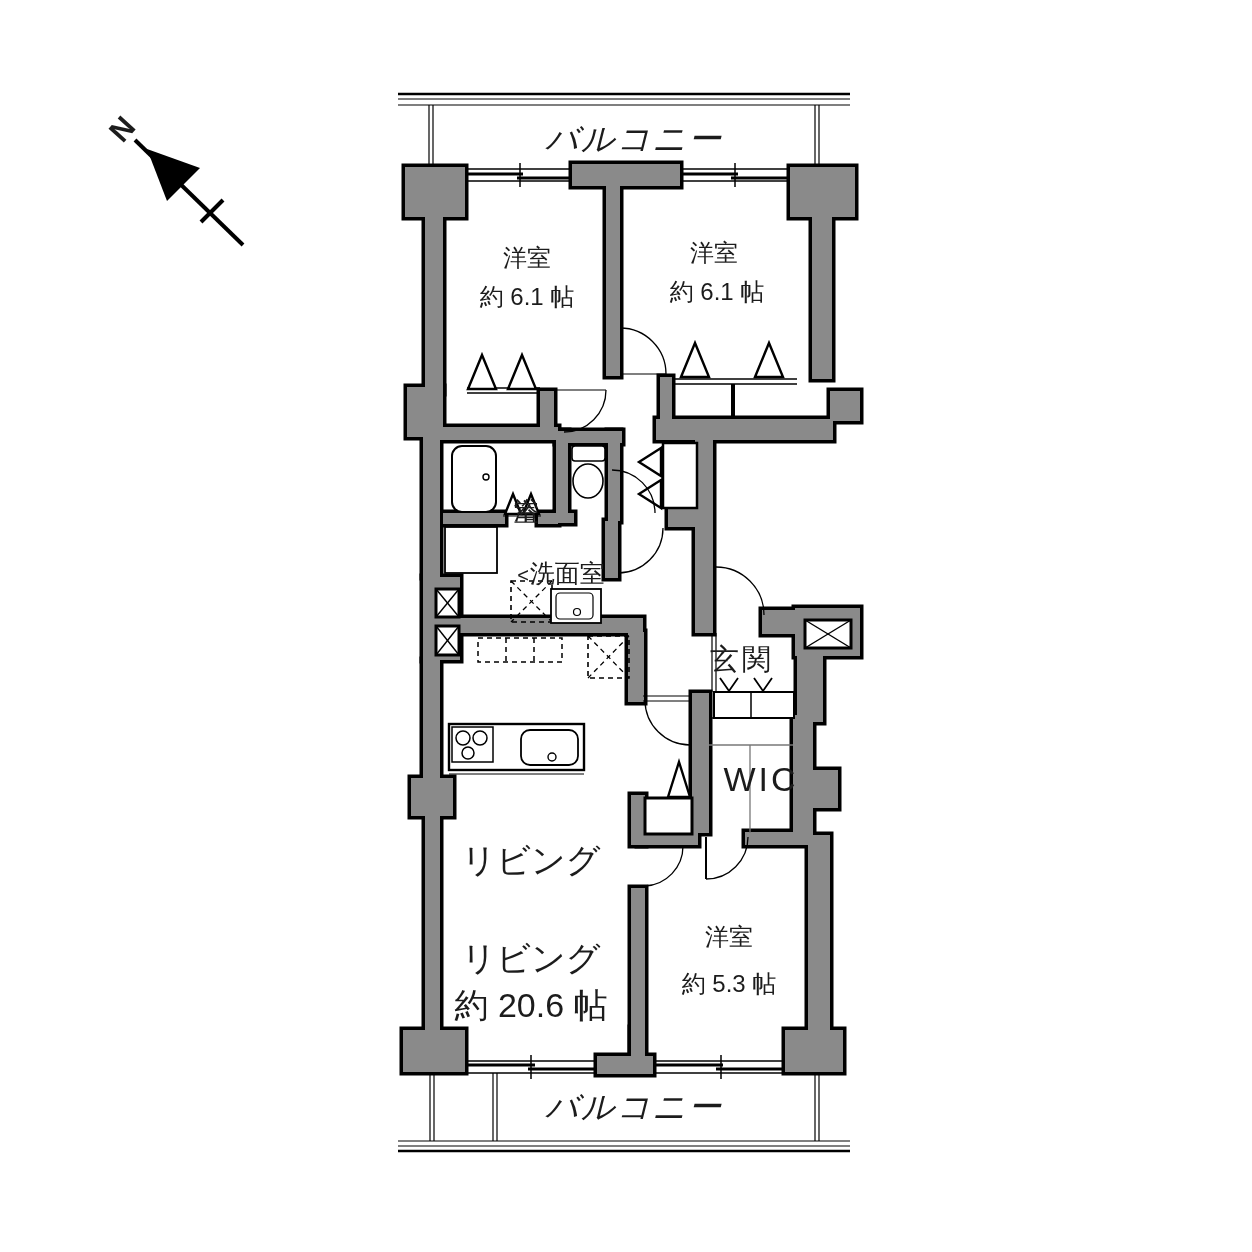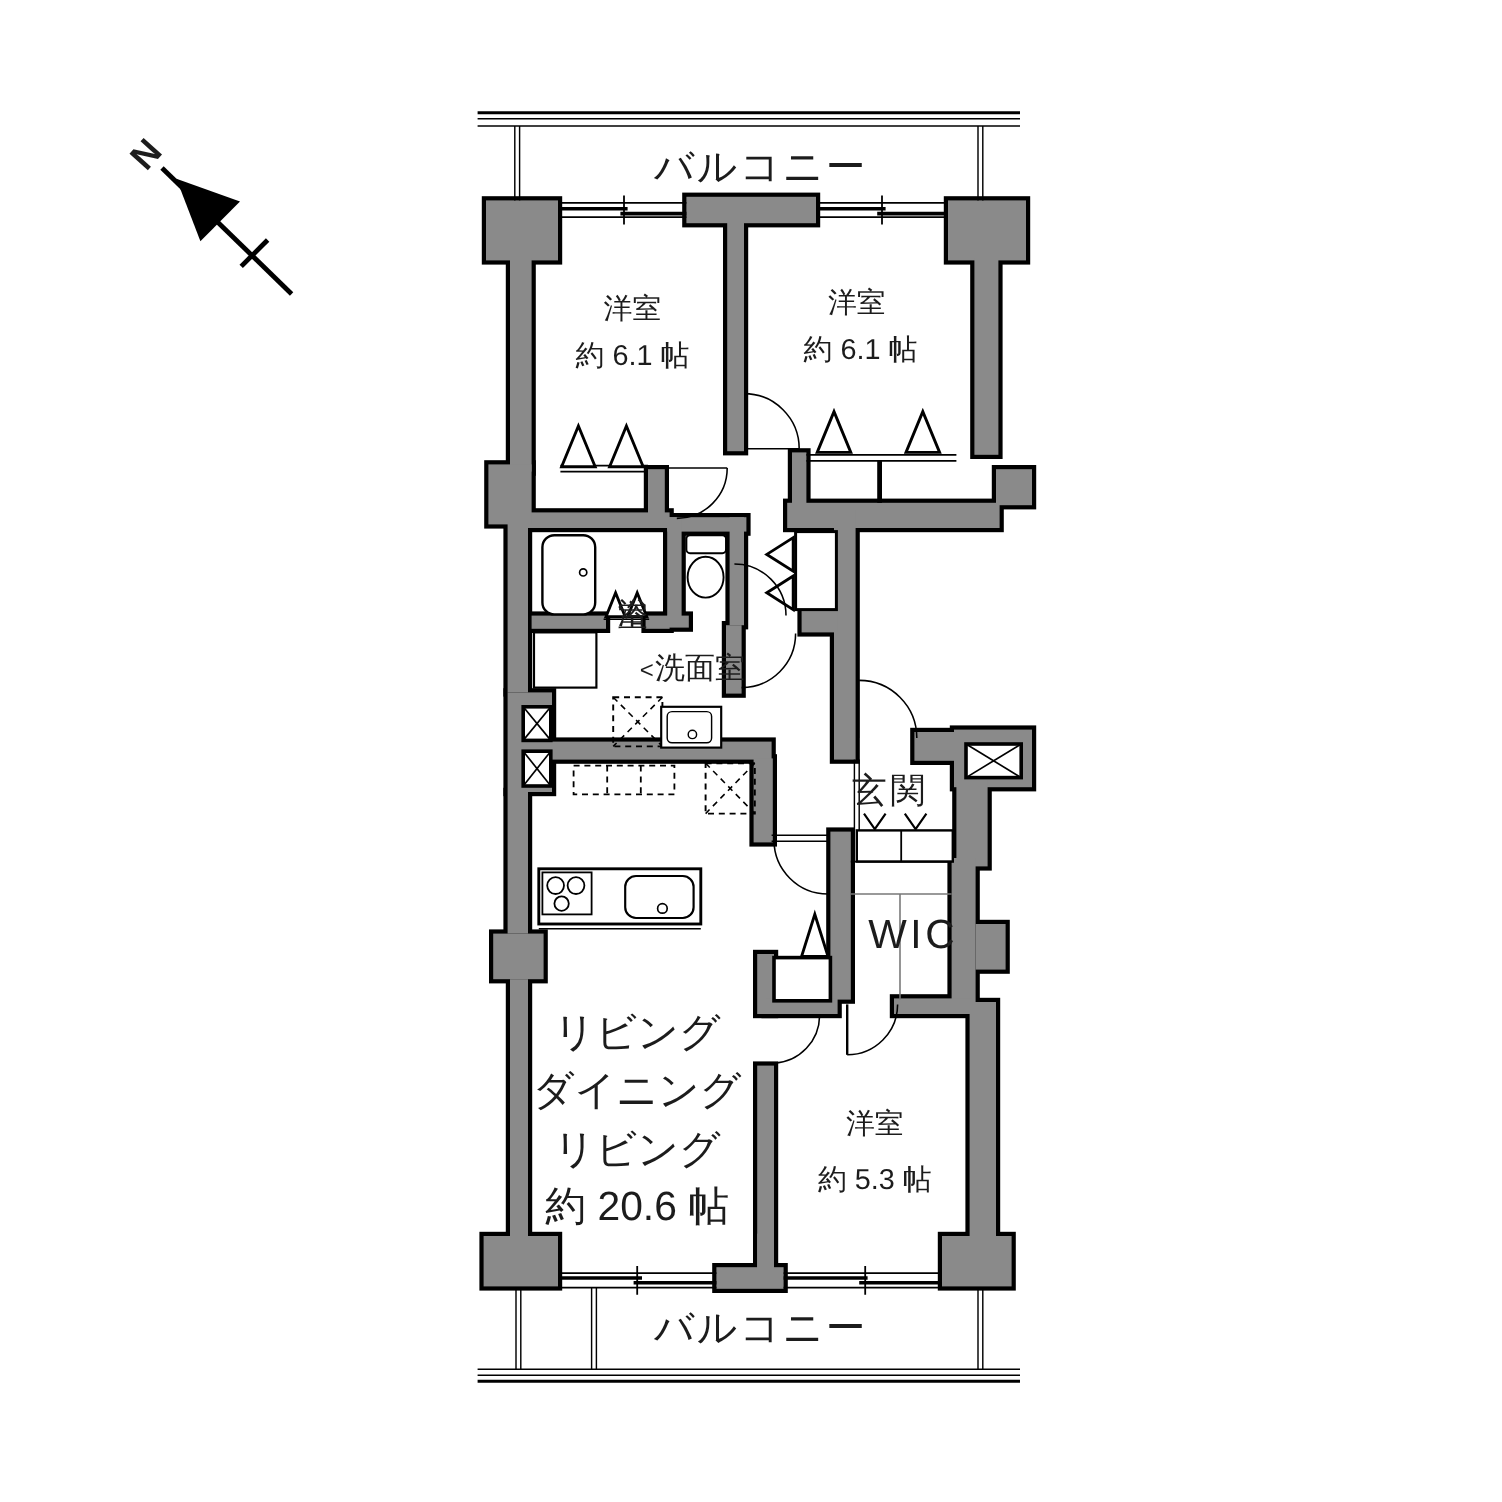--- a/index.html
+++ b/index.html
@@ -13,7 +13,7 @@
        color:#1c1c1c;line-height:1.1;text-align:center;}
   .lbl-room{font-size:24px;}
   .lbl-big{font-size:34px;}
-  .lbl-balcony{font-size:33px;letter-spacing:2px;}
+  .lbl-balcony{font-size:33px;letter-spacing:2px;font-style:italic;}
   .lbl-small{font-size:25px;}
   .lbl-entrance{font-size:29px;letter-spacing:3px;}
   .lbl-wic{font-size:34px;letter-spacing:3px;margin-left:12px;}

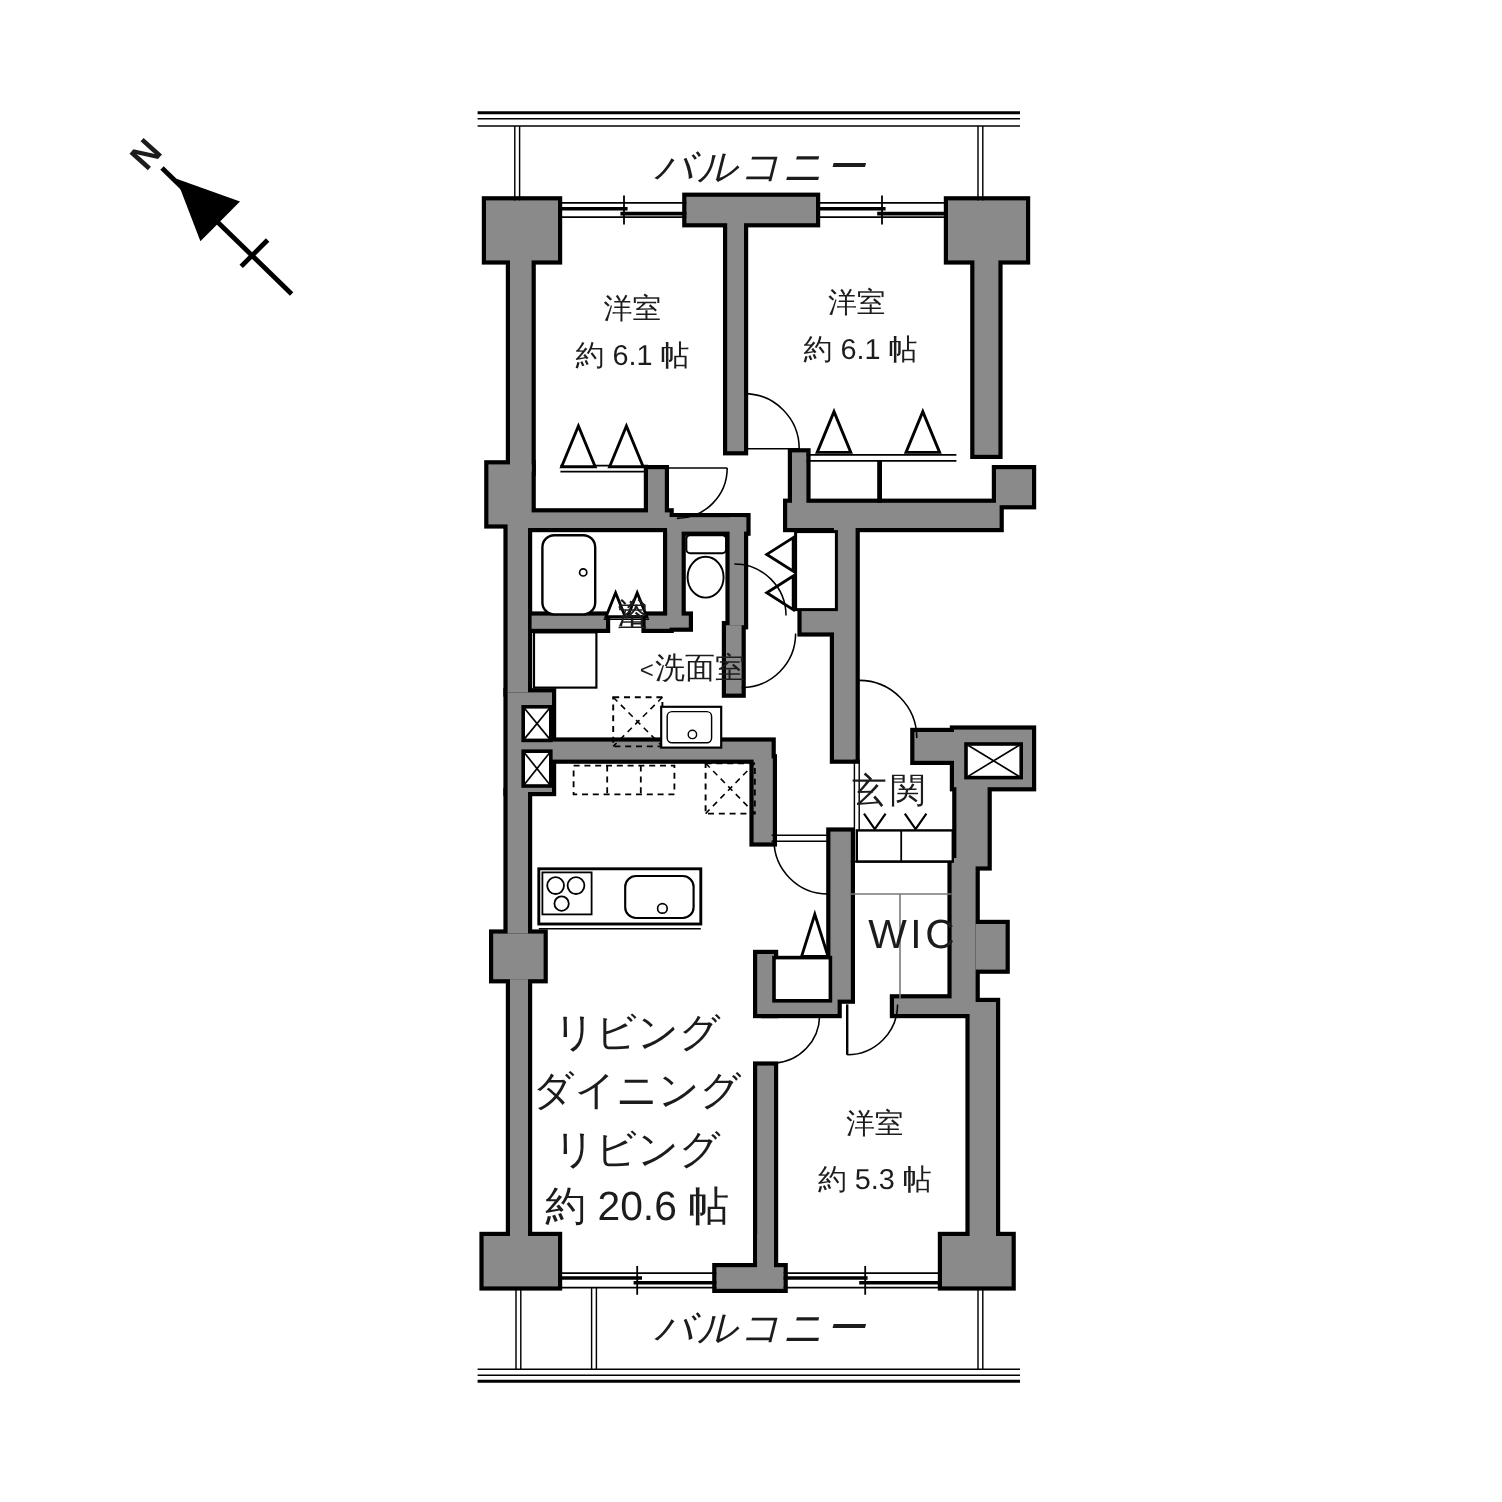--- a/index.html
+++ b/index.html
@@ -277,7 +277,7 @@
 
 <div class="lbl lbl-small lbl-vertical" style="left:526px;top:478px;">浴室</div>
 
-<div class="lbl lbl-small" style="left:561px;top:558px;margin-left:16px;"><span class="pointer">&lt;</span><span>洗面室</span></div>
+<div class="lbl lbl-small" style="left:561px;top:574px;"><span class="pointer">&lt;</span><span>洗面室</span></div>
 
 <div class="lbl lbl-entrance" style="left:742px;top:660px;">玄関</div>
 

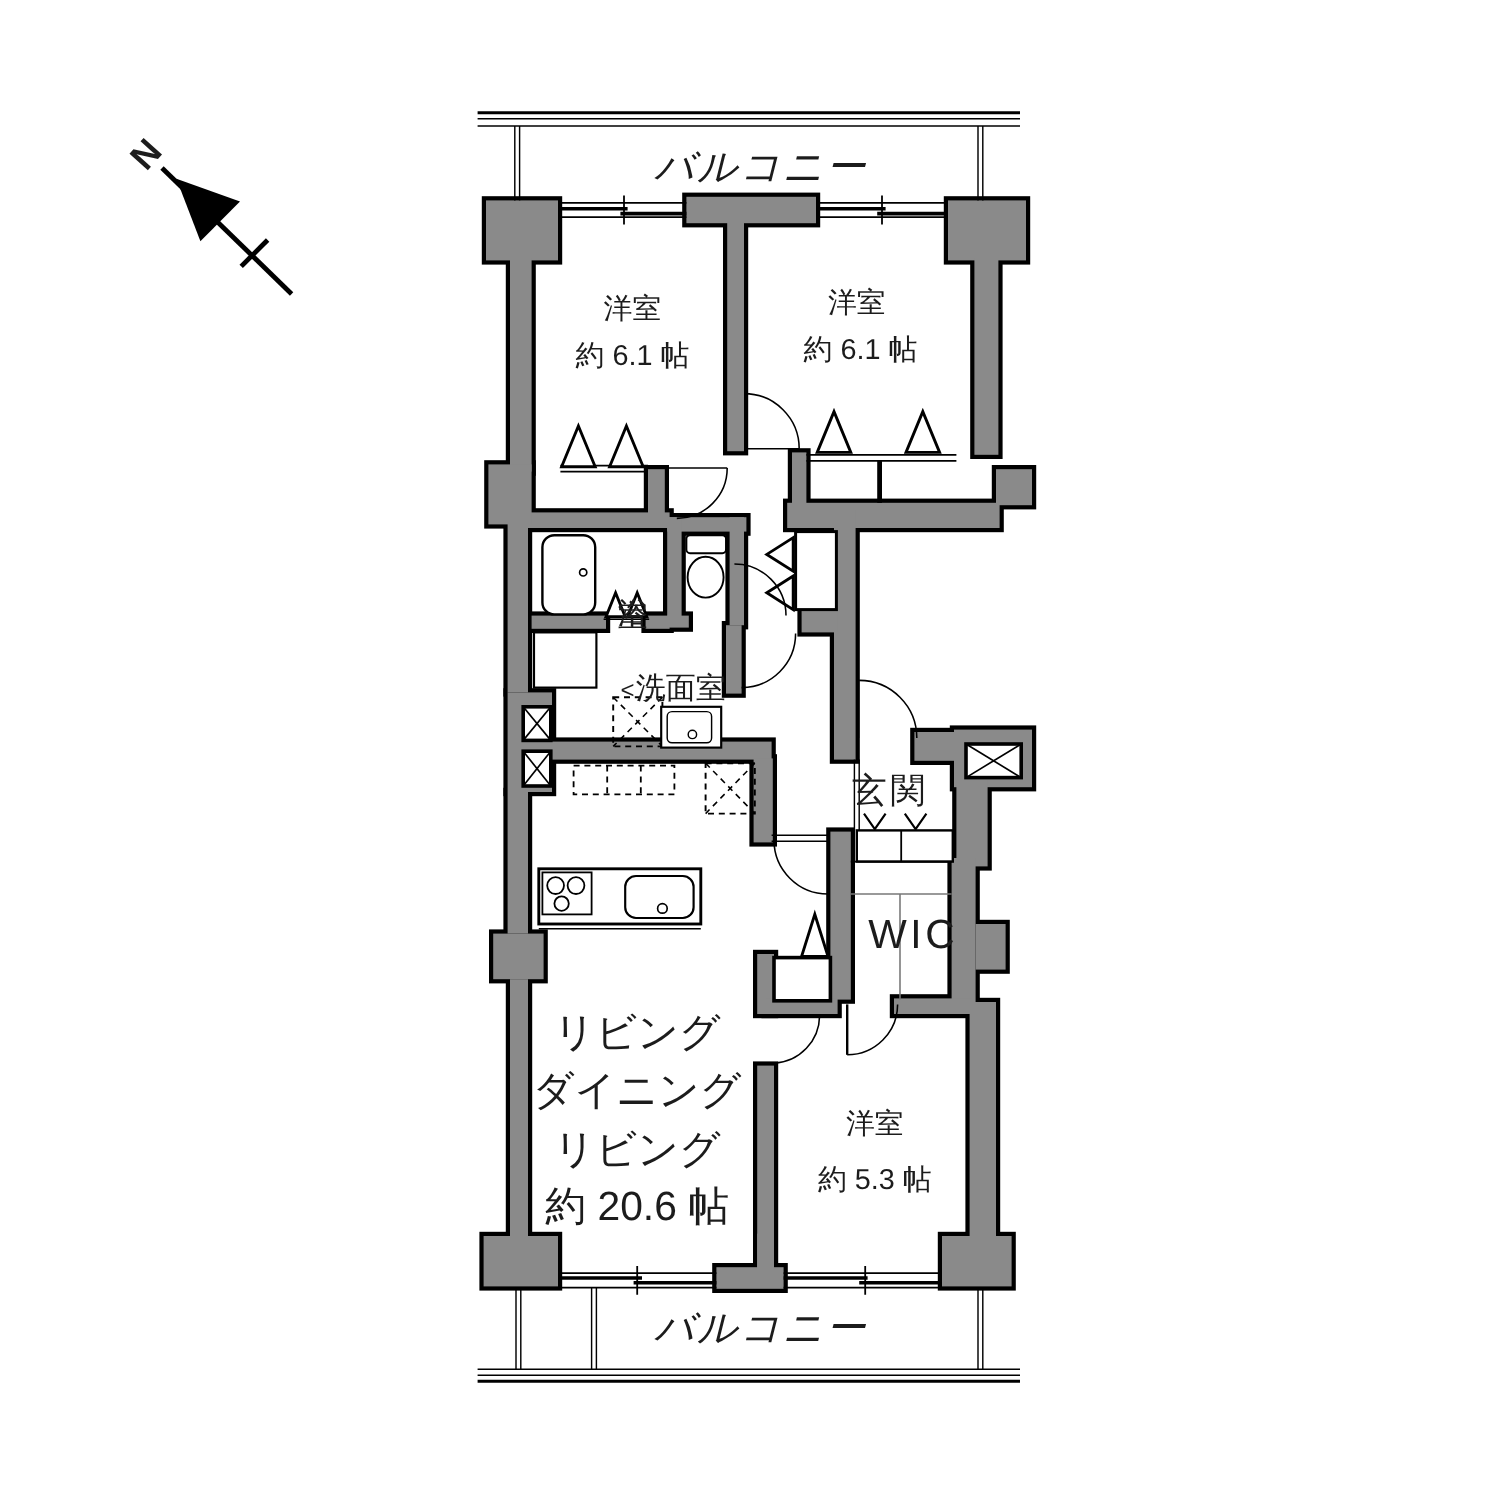--- a/index.html
+++ b/index.html
@@ -284,7 +284,6 @@
 <div class="lbl lbl-wic" style="left:749px;top:780px;">WIC</div>
 
 <div class="lbl lbl-big" style="left:531px;top:861px;">リビング</div>
-<div class="lbl lbl-big" style="left:531px;top:910px;">ダイニング</div>
 <div class="lbl lbl-big" style="left:531px;top:959px;">リビング</div>
 <div class="lbl lbl-big" style="left:531px;top:1006px;">約 20.6 帖</div>
 

